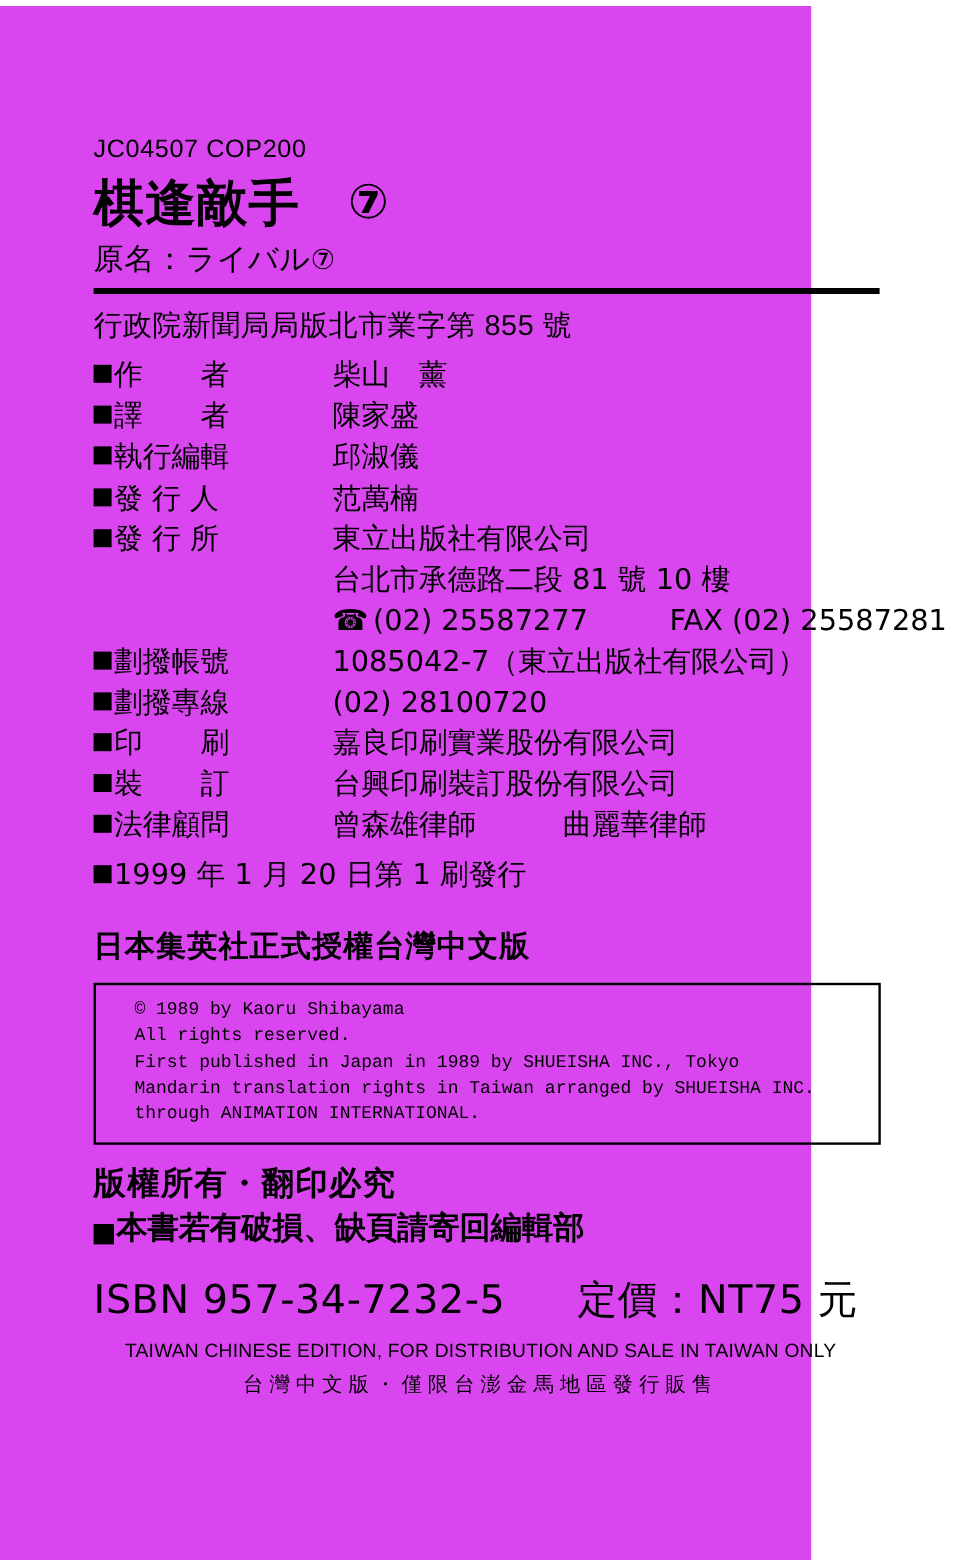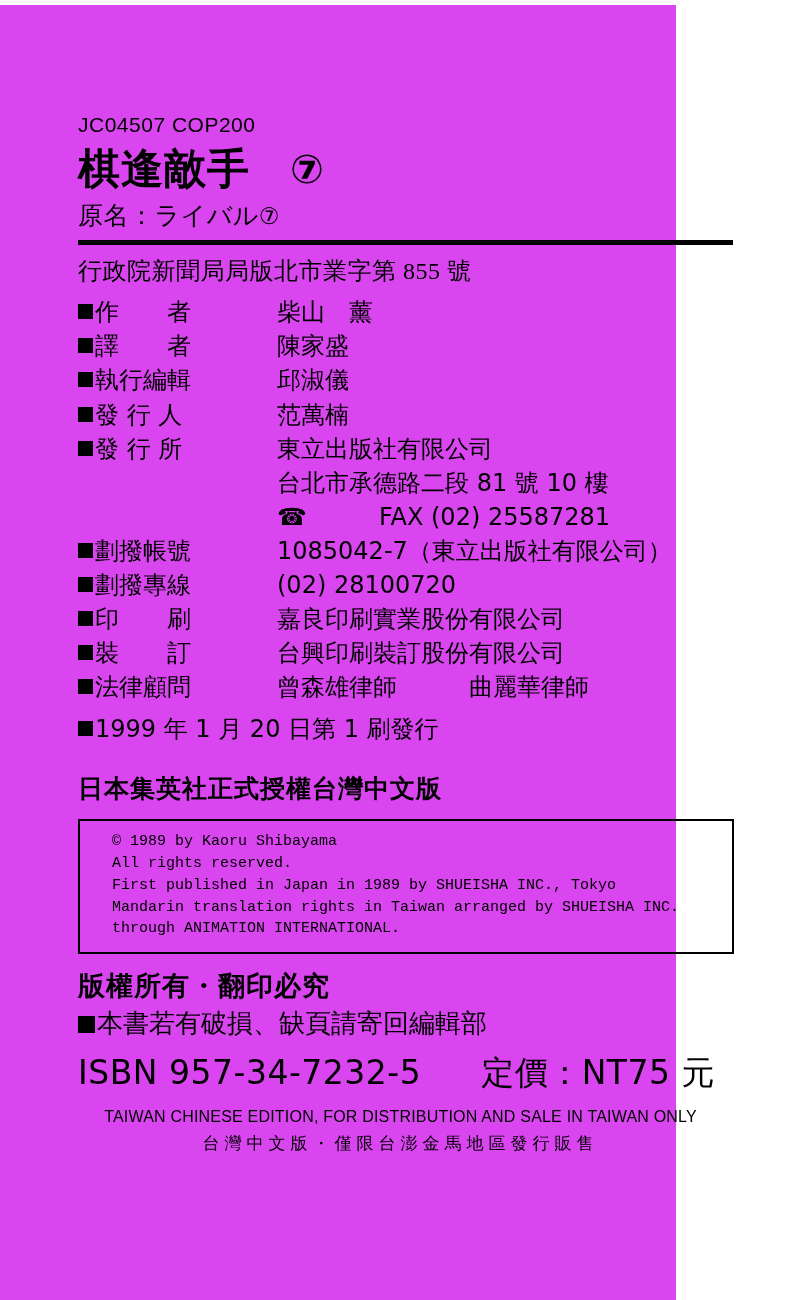--- a/index.html
+++ b/index.html
@@ -77,7 +77,7 @@
   
   .permit {
     font-size: 24px;
-    font-family: Liberation Serif, serif;
+    font-family: Liberation Sans, sans-serif;
     letter-spacing: 0.5px;
     margin-bottom: 8px;
     white-space: nowrap;

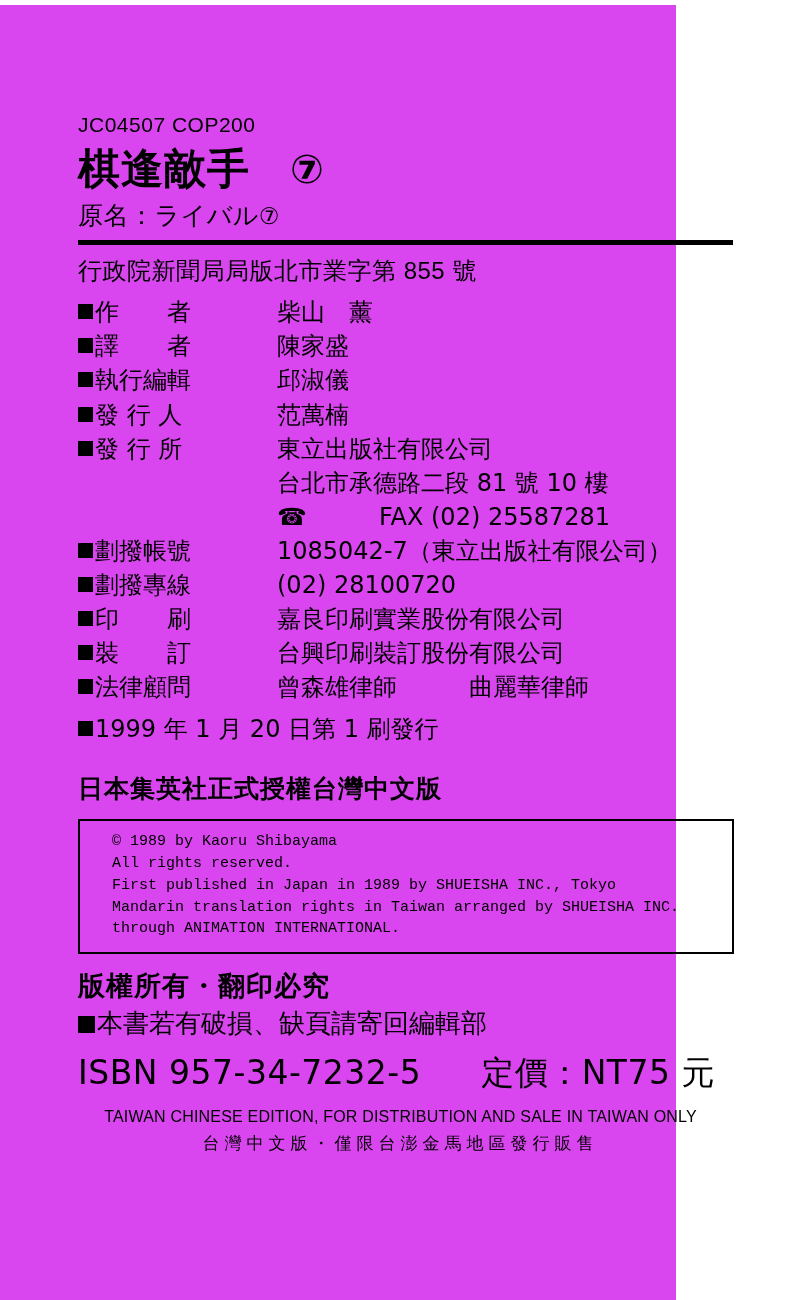--- a/index.html
+++ b/index.html
@@ -278,6 +278,7 @@
 
       <div class="phone-line">
         <span class="tel-icon">☎</span>
+        <span>(02) 25587277</span>
         <span class="fax">FAX (02) 25587281</span>
       </div>
 

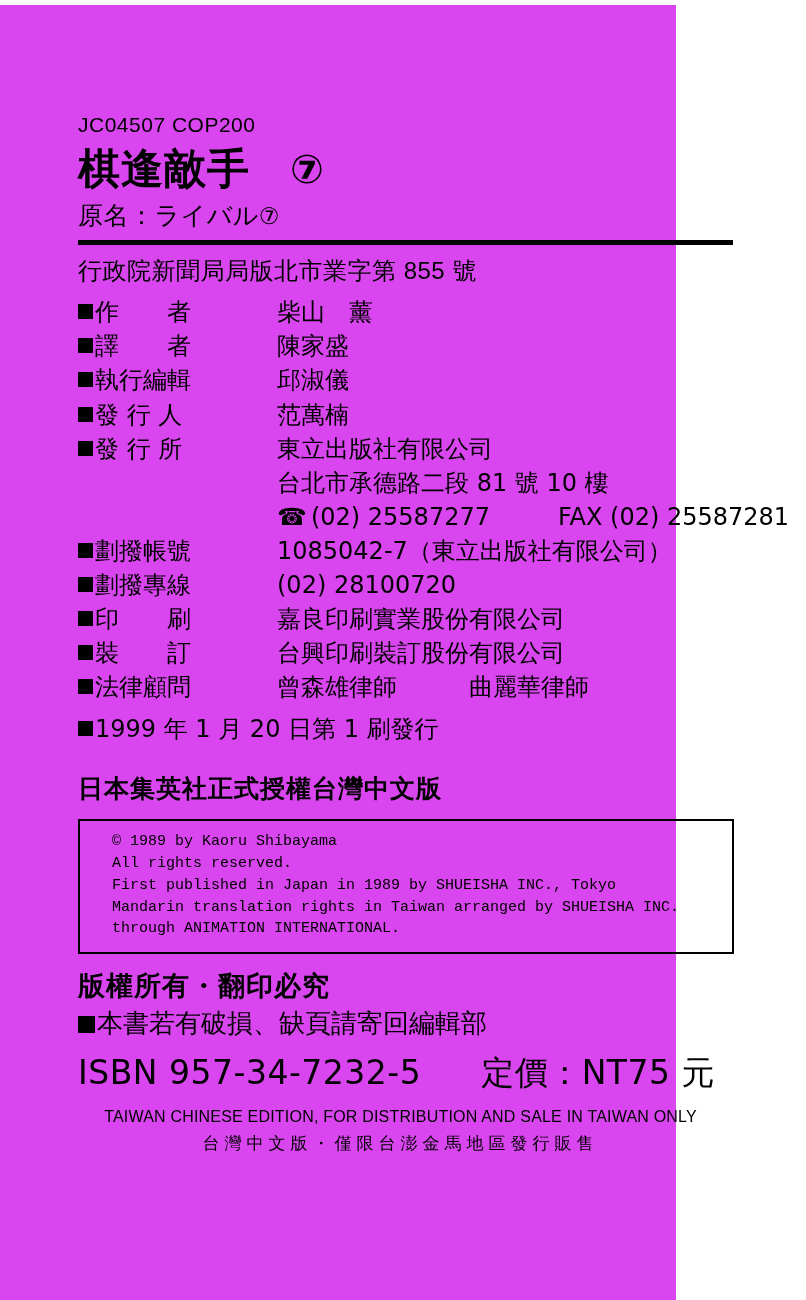--- a/index.html
+++ b/index.html
@@ -173,12 +173,12 @@
   }
   .footer-note {
     display: flex;
-    align-items: flex-start;
+    align-items: center;
     font-size: 26px;
-    font-weight: normal;
-    font-family: "DejaVu Sans", sans-serif;
-    white-space: nowrap;
-    margin-bottom: 10px;
+    font-weight: bold;
+    font-family: "DejaVu Sans", sans-serif;
+    white-space: nowrap;
+    margin-bottom: 20px;
   }
   .footer-note .bullet {
     width: 17px;

